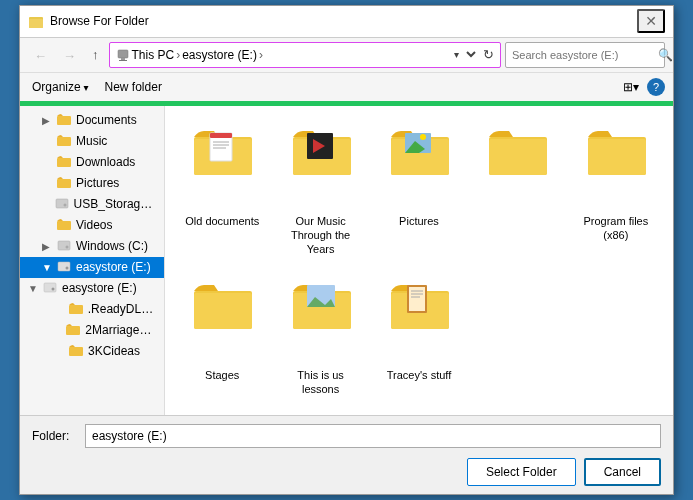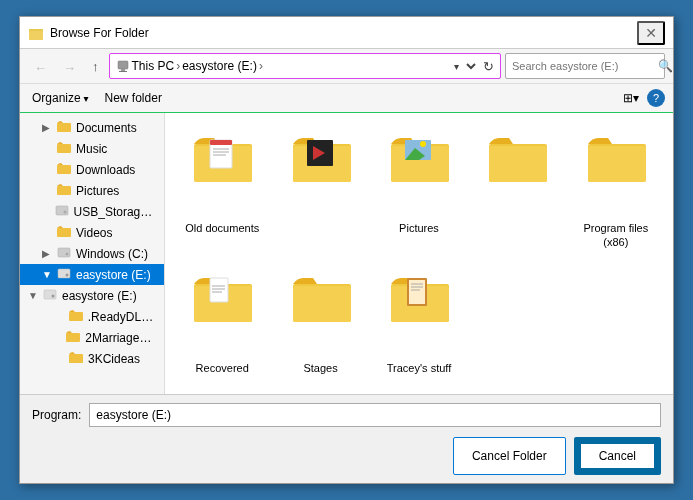--- a/index.html
+++ b/index.html
@@ -137,7 +137,7 @@
       display: flex;
       align-items: center;
       gap: 8px;
-      border-bottom: 1px solid #22c55e;
+      border-bottom: 5px solid #22c55e;
     }
     .action-btn {
       background: none;

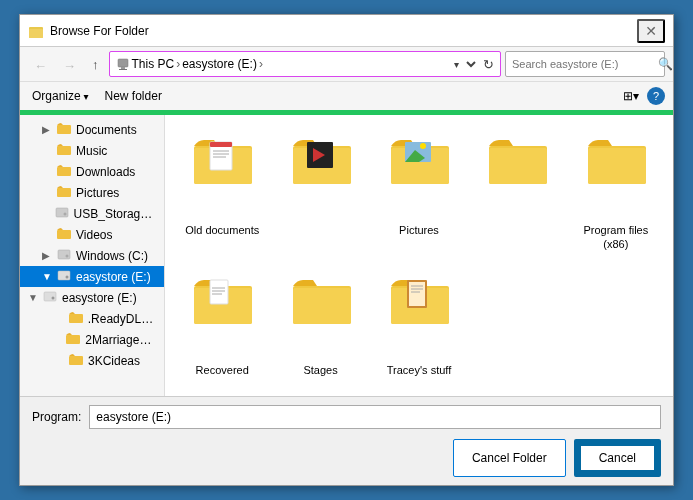--- a/index.html
+++ b/index.html
@@ -519,6 +519,7 @@
               <polygon points="22,14 22,28 34,21" fill="#cc3333"></polygon>
             </svg>
           </div>
+          <span class="file-label">Our Music Through the Years</span>
         </div>
 
         <div class="file-item">

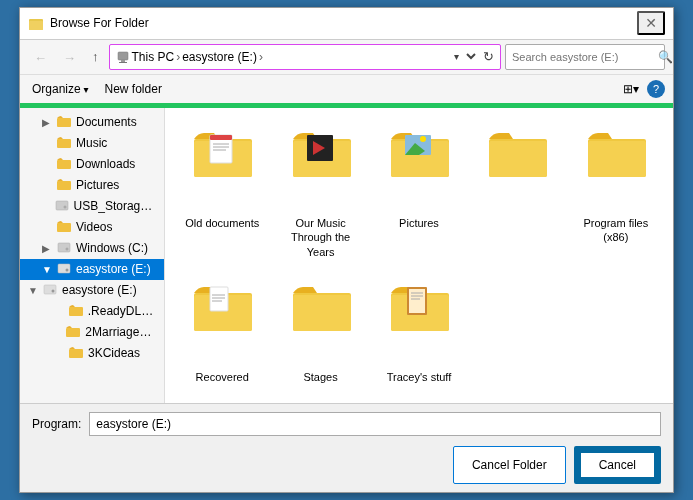--- a/index.html
+++ b/index.html
@@ -558,21 +558,18 @@
           <span class="file-label">Program files (x86)</span>
         </div>
 
+
         <div class="file-item">
           <div class="folder-img">
             <svg width="62" height="52" viewBox="0 0 62 52">
               <rect x="2" y="12" width="58" height="38" rx="2" fill="#f0c840"></rect>
               <path d="M2 12 Q6 6 12 6 L22 6 L26 12 Z" fill="#e8b020"></path>
               <rect x="2" y="14" width="58" height="36" rx="2" fill="#f5d050"></rect>
-
-              <rect x="18" y="6" width="18" height="24" rx="1" fill="white" stroke="#ddd"></rect>
-              <line x1="20" y1="14" x2="33" y2="14" stroke="#aaa" stroke-width="1"></line>
-              <line x1="20" y1="17" x2="33" y2="17" stroke="#aaa" stroke-width="1"></line>
-              <line x1="20" y1="20" x2="30" y2="20" stroke="#aaa" stroke-width="1"></line>
             </svg>
           </div>
-          <span class="file-label">Recovered</span>
+          <span class="file-label">Stages</span>
         </div>
+
 
         <div class="file-item">
           <div class="folder-img">
@@ -580,18 +577,6 @@
               <rect x="2" y="12" width="58" height="38" rx="2" fill="#f0c840"></rect>
               <path d="M2 12 Q6 6 12 6 L22 6 L26 12 Z" fill="#e8b020"></path>
               <rect x="2" y="14" width="58" height="36" rx="2" fill="#f5d050"></rect>
-            </svg>
-          </div>
-          <span class="file-label">Stages</span>
-        </div>
-
-
-        <div class="file-item">
-          <div class="folder-img">
-            <svg width="62" height="52" viewBox="0 0 62 52">
-              <rect x="2" y="12" width="58" height="38" rx="2" fill="#f0c840"></rect>
-              <path d="M2 12 Q6 6 12 6 L22 6 L26 12 Z" fill="#e8b020"></path>
-              <rect x="2" y="14" width="58" height="36" rx="2" fill="#f5d050"></rect>
 
               <rect x="18" y="6" width="20" height="28" rx="1" fill="#cc8833"></rect>
               <rect x="20" y="8" width="16" height="24" fill="#ffeecc"></rect>

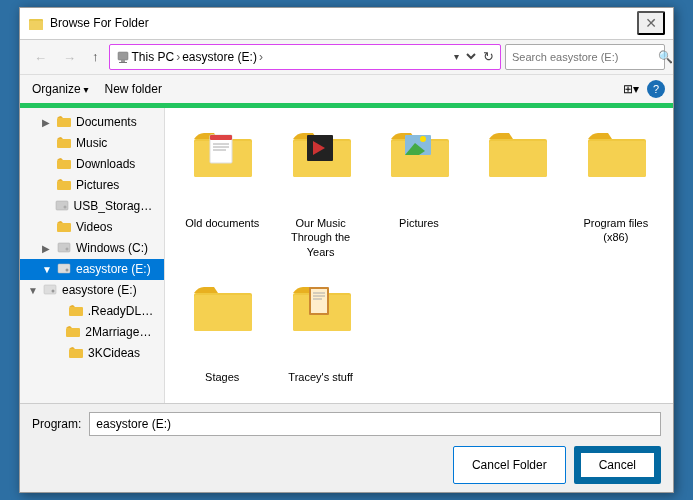--- a/index.html
+++ b/index.html
@@ -570,6 +570,19 @@
           <span class="file-label">Stages</span>
         </div>
 
+        <div class="file-item">
+          <div class="folder-img">
+            <svg width="62" height="52" viewBox="0 0 62 52">
+              <rect x="2" y="12" width="58" height="38" rx="2" fill="#f0c840"></rect>
+              <path d="M2 12 Q6 6 12 6 L22 6 L26 12 Z" fill="#e8b020"></path>
+              <rect x="2" y="14" width="58" height="36" rx="2" fill="#f5d050"></rect>
+
+              <rect x="16" y="6" width="28" height="22" rx="1" fill="#aaccee"></rect>
+              <polygon points="16,28 24,18 34,26 40,20 44,28" fill="#66aa66"></polygon>
+            </svg>
+          </div>
+          <span class="file-label">This is us lessons</span>
+        </div>
 
         <div class="file-item">
           <div class="folder-img">

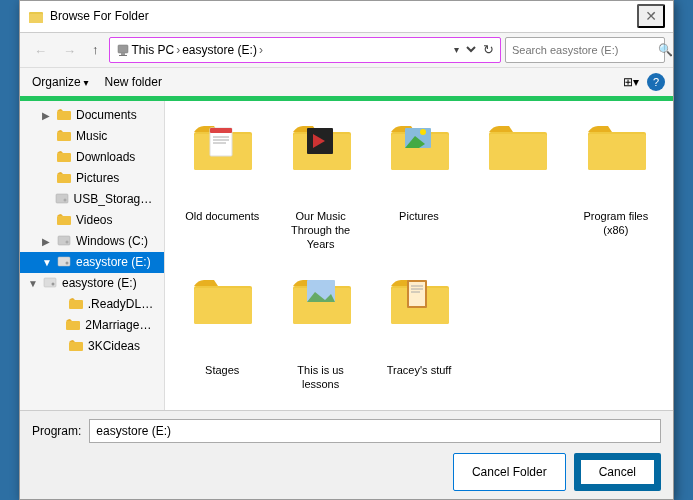--- a/index.html
+++ b/index.html
@@ -607,7 +607,7 @@
 
   <div class="bottom-bar">
     <div class="folder-row">
-      <label class="folder-label">Program:</label>
+      <label class="folder-label">Folder:</label>
       <input class="folder-input" type="text" value="easystore (E:)" style="">
     </div>
     <div class="button-row">

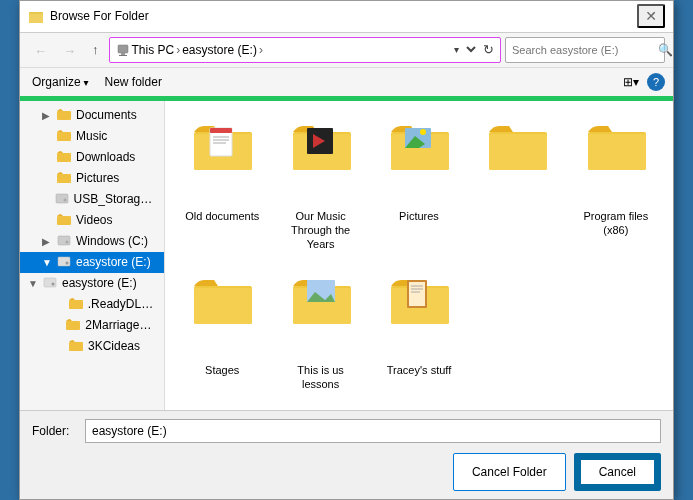--- a/index.html
+++ b/index.html
@@ -611,7 +611,7 @@
       <input class="folder-input" type="text" value="easystore (E:)" style="">
     </div>
     <div class="button-row">
-      <button class="btn-select">Cancel Folder</button>
+      <button class="btn-select">Select Folder</button>
       <button class="btn-cancel">Cancel</button>
     </div>
   </div>

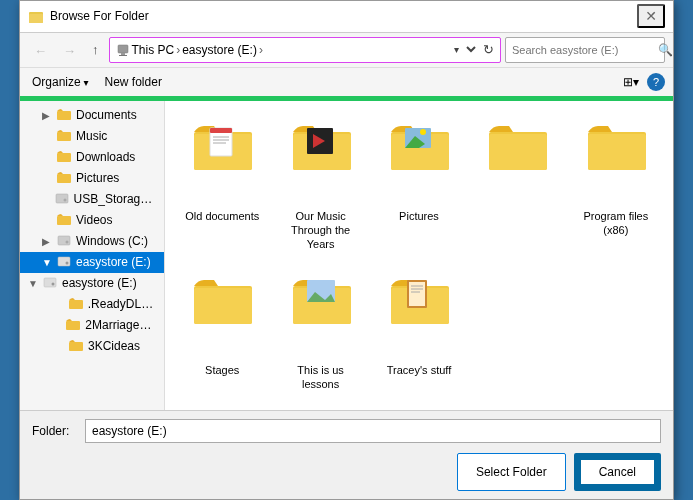--- a/index.html
+++ b/index.html
@@ -287,7 +287,7 @@
     }
     .btn-cancel {
       background: #fff;
-      border: 7px solid #0369a1;
+      border: 2px solid #0369a1;
       color: #000;
       font-size: 12px;
       padding: 5px 18px;

